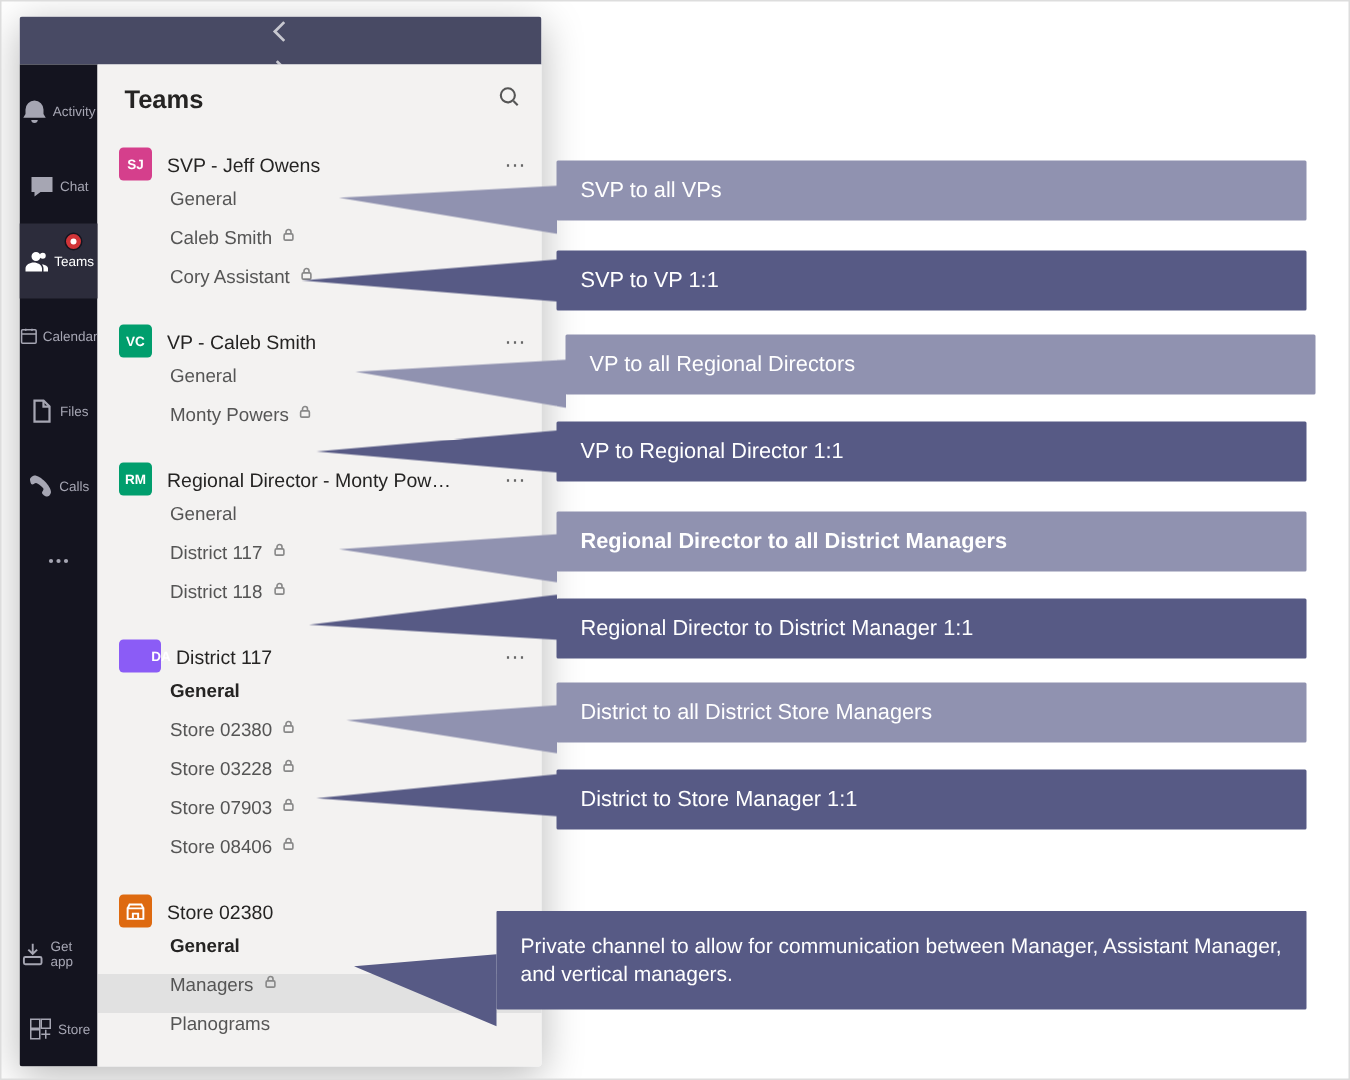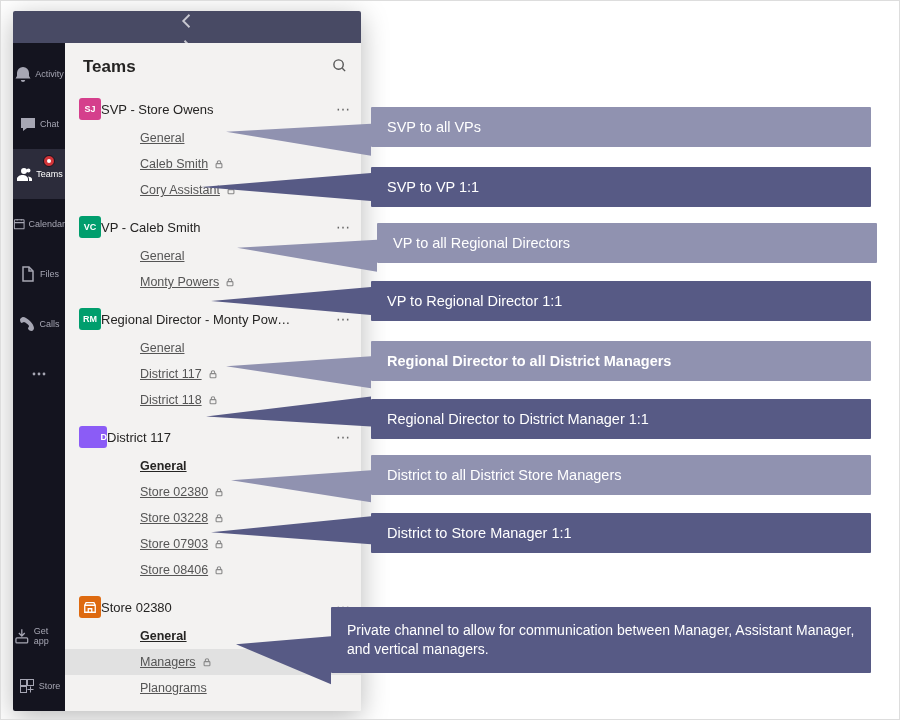--- a/index.html
+++ b/index.html
@@ -24,7 +24,7 @@
   .panel-header .srch { margin-left:auto; color:#555;}
   .teams-list { flex:1; overflow-y:auto; padding-bottom:10px;}
   .team { padding: 2px 0 6px 0;}
-  .team-head { display:flex; align-items:center; height:32px; padding:0 10px 0 14px; cursor:pointer;}
+  .team-head { display:flex; align-items:center; height:32px; padding:0 10px 0 14px; gap:10px; cursor:pointer;}
   .avatar { width:22px; height:22px; border-radius:3px; display:flex; align-items:center; justify-content:center; font-size:9px; font-weight:600; color:#fff; flex-shrink:0;}
   .team-name { font-size:13px; color:#252423; white-space:nowrap; overflow:hidden; text-overflow:ellipsis; flex:1;}
   .dots { color:#666; font-size:14px; letter-spacing:1px;}

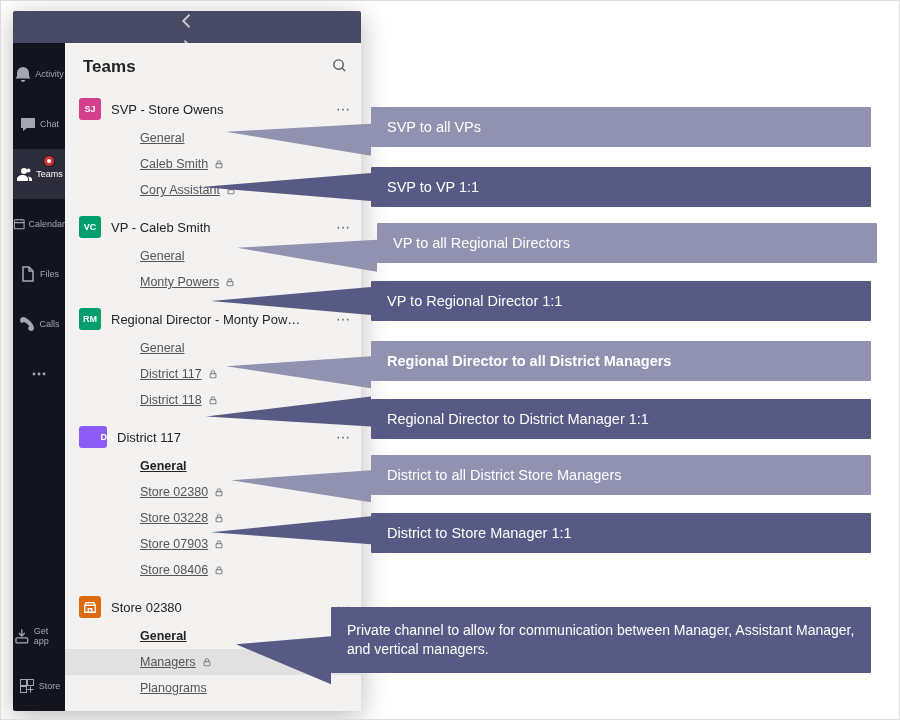--- a/index.html
+++ b/index.html
@@ -154,7 +154,7 @@
             <div class="team">
               <div class="team-head">
                 <div class="avatar" style="background: rgb(213, 63, 140);">SJ</div>
-                <div class="team-name">SVP - Store Owens</div>
+                <div class="team-name">SVP - Jeff Owens</div>
                 <div class="dots">⋯</div>
               </div>
               <div class="channel">

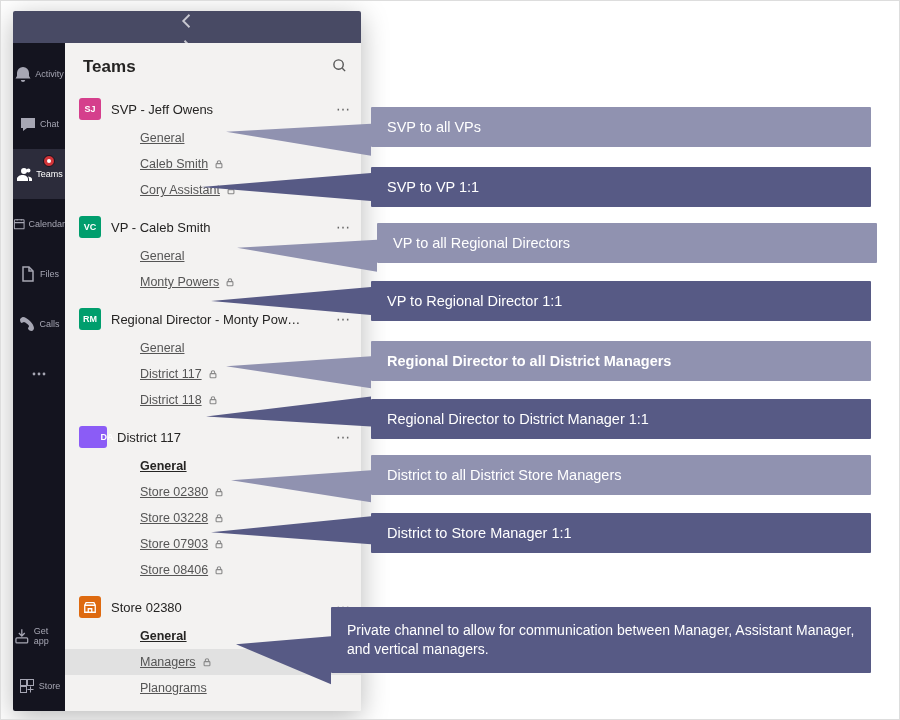--- a/index.html
+++ b/index.html
@@ -28,7 +28,7 @@
   .avatar { width:22px; height:22px; border-radius:3px; display:flex; align-items:center; justify-content:center; font-size:9px; font-weight:600; color:#fff; flex-shrink:0;}
   .team-name { font-size:13px; color:#252423; white-space:nowrap; overflow:hidden; text-overflow:ellipsis; flex:1;}
   .dots { color:#666; font-size:14px; letter-spacing:1px;}
-  .channel { display:flex; align-items:center; height:26px; padding-left:75px; padding-right:12px; font-size:12.5px; color:#555; cursor:pointer; gap:6px;text-decoration:underline;}
+  .channel { display:flex; height:26px; padding-left:48px; padding-right:12px; font-size:12.5px; color:#555; cursor:pointer; gap:6px;}
   .channel.bold { font-weight:600; color:#252423;}
   .channel.sel { background:#e1e1e1;}
   .lock { width:10px; height:10px; fill:none; stroke:#888; stroke-width:1.3;}

